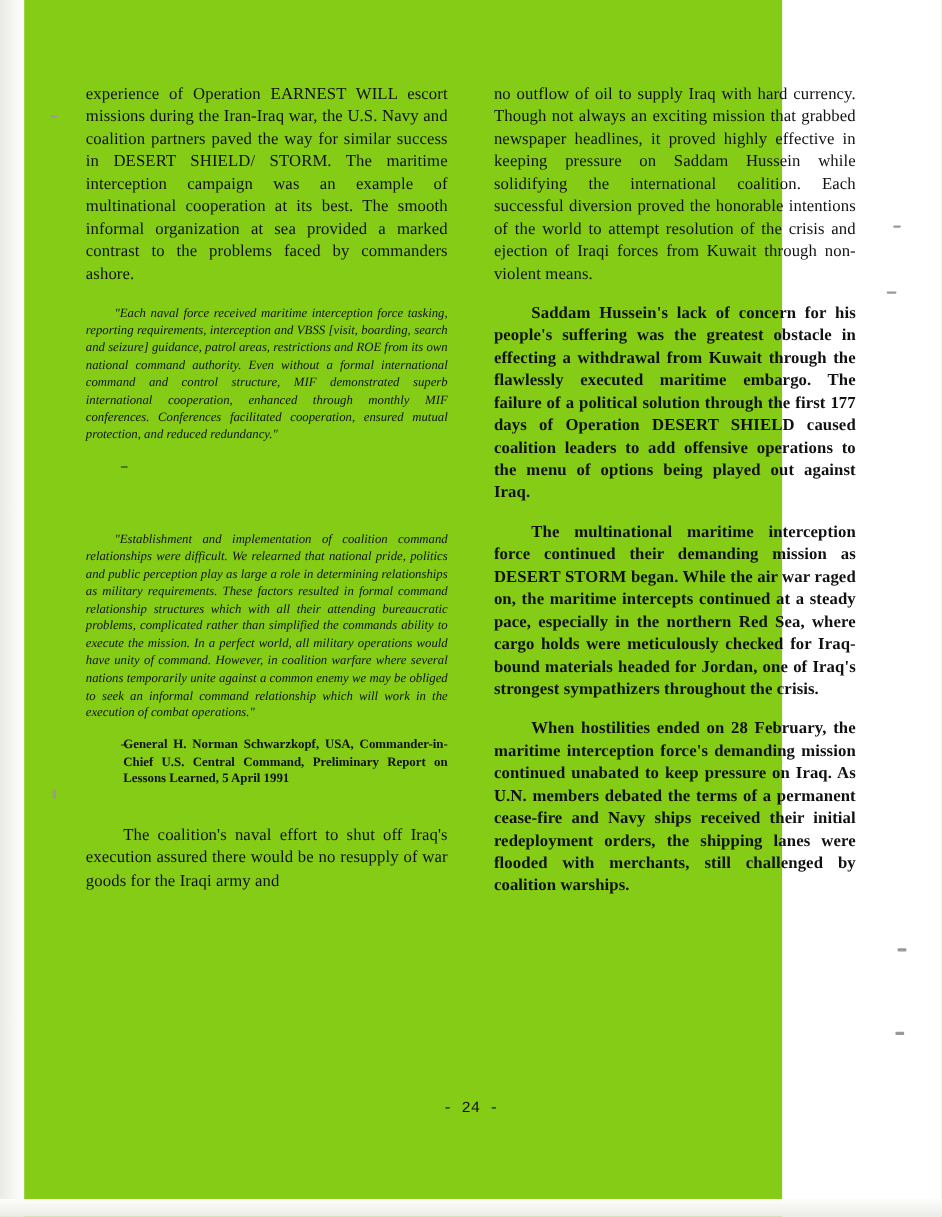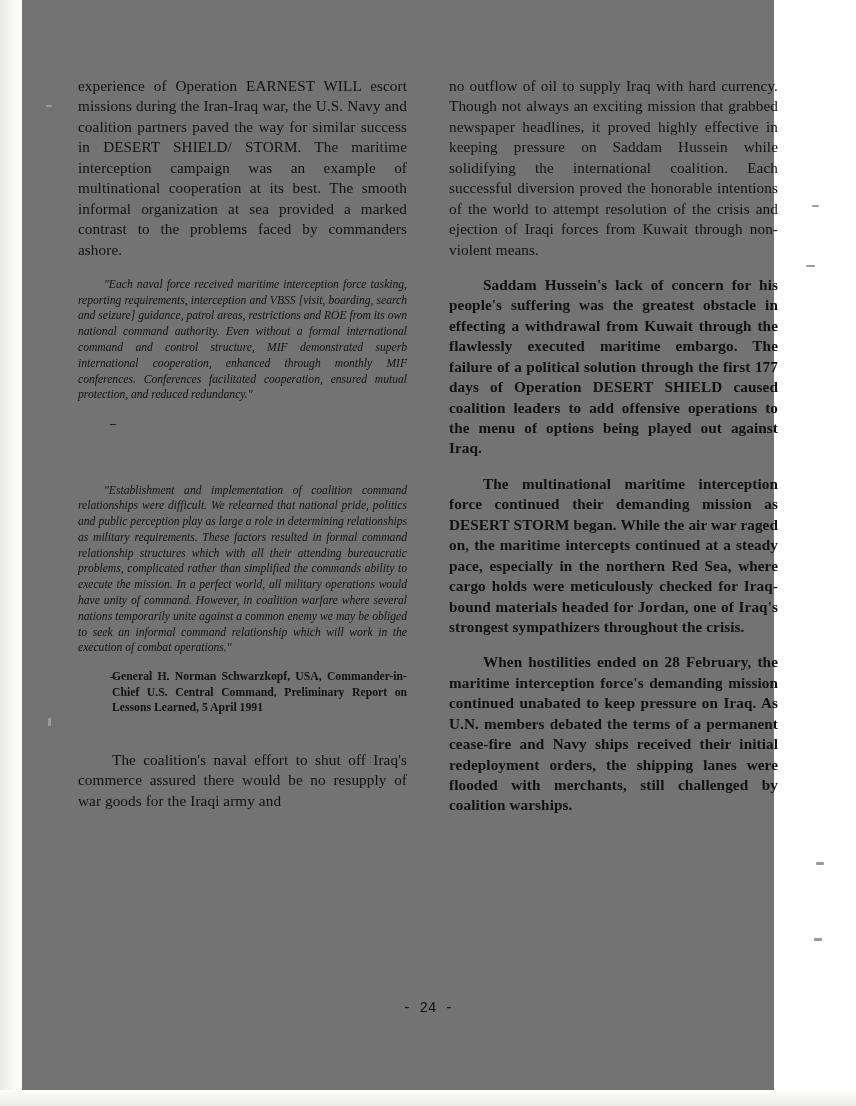--- a/index.html
+++ b/index.html
@@ -18,9 +18,9 @@
   .page {
     position: absolute;
     left: 0; top: 0;
-    width: 774px;
+    width: 711px;
     height: 1106px;
-    background: #737373;
+    background: #84cc16;
   }
   .scan-edge-left {
     position: absolute;

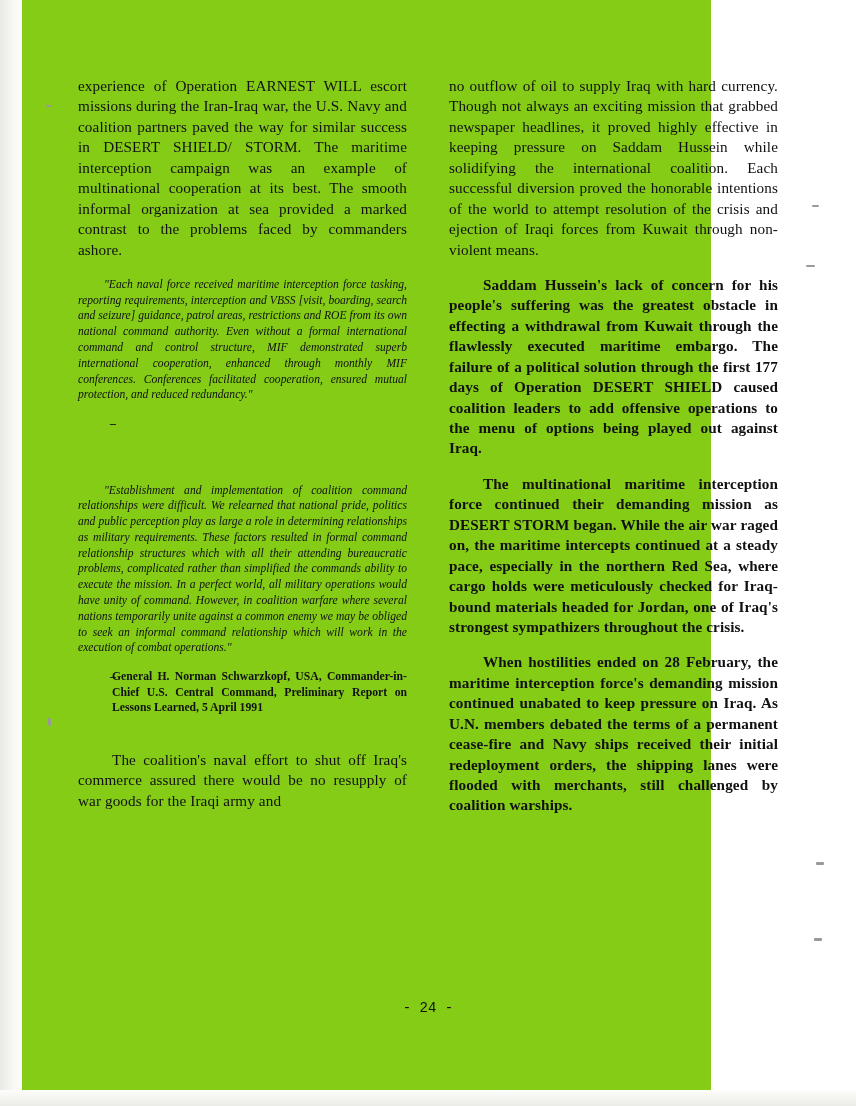--- a/index.html
+++ b/index.html
@@ -150,7 +150,7 @@
 
         <div class="gap-lg"></div>
 
-        <p class="body indent">The coalition's naval effort to shut off Iraq's commerce assured there would be no resupply of war goods for the Iraqi army and</p>
+        <p class="body indent">The coalition's naval effort to shut off Iraq's execution assured there would be no resupply of war goods for the Iraqi army and</p>
       </div>
 
       <div class="col">

